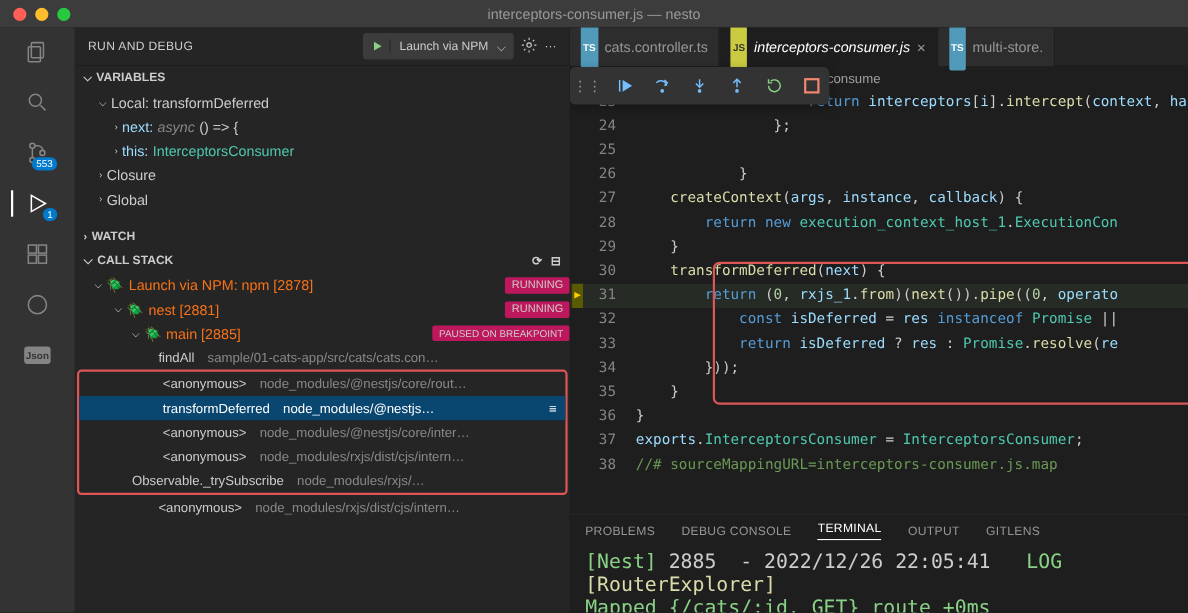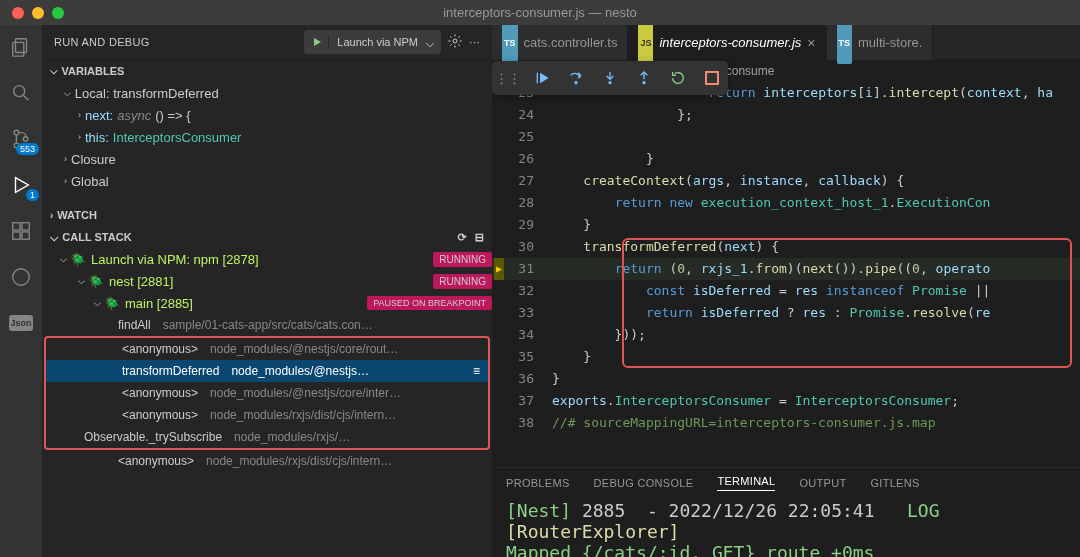--- a/index.html
+++ b/index.html
@@ -9,7 +9,7 @@
 .titlebar .dots span{width:12px;height:12px;border-radius:50%}
 .dot-r{background:#ff5f56}.dot-y{background:#ffbd2e}.dot-g{background:#27c93f}
 .main{display:flex;height:532px}
-.activitybar{width:42px;background:#333;display:flex;flex-direction:column;align-items:center;padding-top:10px;gap:22px}
+.activitybar{width:68px;background:#333;display:flex;flex-direction:column;align-items:center;padding-top:10px;gap:22px}
 .activitybar .ic{width:24px;height:24px;color:#858585;display:flex;align-items:center;justify-content:center;cursor:pointer;position:relative}
 .activitybar .ic.active{color:#fff}
 .activitybar .ic.active::before{content:"";position:absolute;left:-12px;width:2px;height:24px;background:#fff}

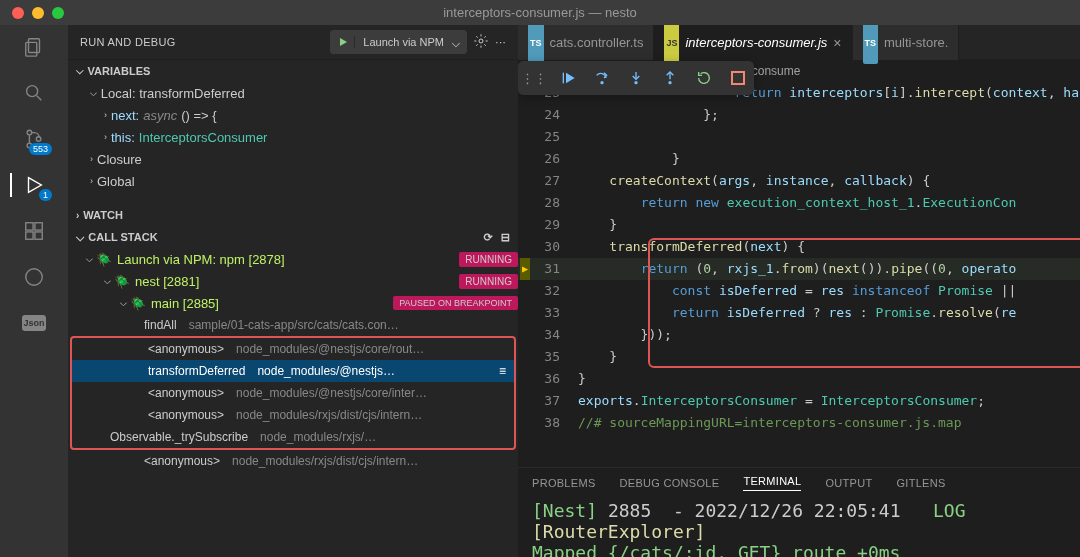--- a/index.html
+++ b/index.html
@@ -37,7 +37,7 @@
 .cs-row .indent{flex-shrink:0}
 .cs-row .chevron{font-size:9px;margin-right:4px}
 .bug-ic{color:#ccc;margin-right:4px}
-.cs-row .threadname{color:#bef264}
+.cs-row .threadname{color:#f97316}
 .status-pill{margin-left:auto;background:#be185d;color:#ccc;font-size:10px;padding:2px 6px;border-radius:2px;text-transform:uppercase;flex-shrink:0}
 .status-pill.paused{font-size:9px}
 .frame{height:22px;display:flex;align-items:center;font-size:12px;font-family:Liberation Sans, sans-serif;cursor:pointer;white-space:nowrap;overflow:hidden}

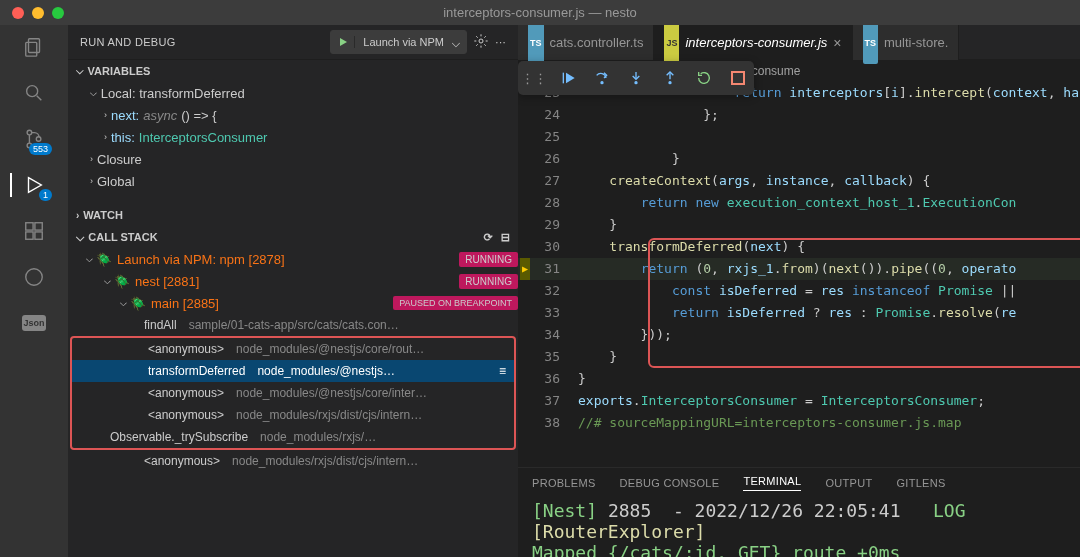--- a/index.html
+++ b/index.html
@@ -248,7 +248,7 @@
           <span class="fn">&lt;anonymous&gt;</span>
           <span class="path">node_modules/rxjs/dist/cjs/intern…</span>
         </div>
-      <div class="frame" style="padding-left:38px">
+      <div class="frame" style="padding-left:48px">
           <span class="fn">Observable._trySubscribe</span>
           <span class="path">node_modules/rxjs/…</span>
         </div>

